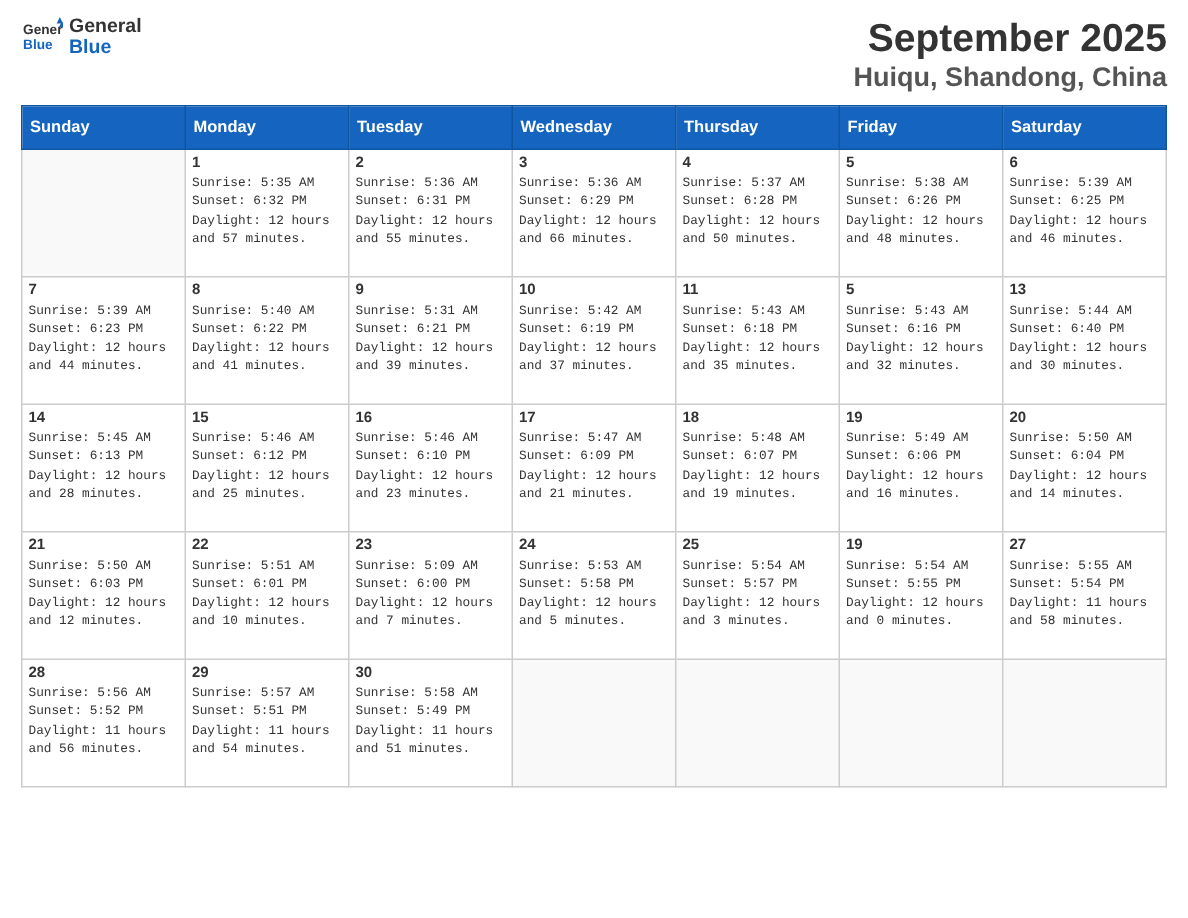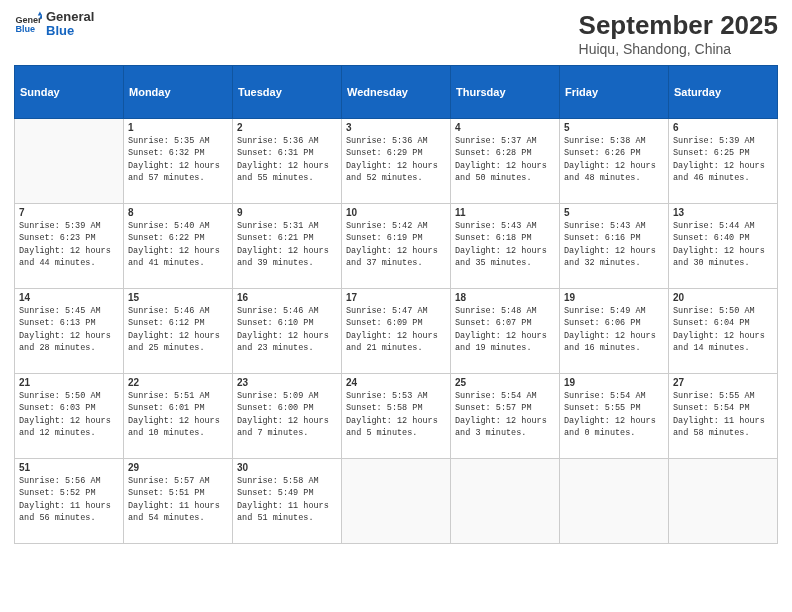--- a/index.html
+++ b/index.html
@@ -31,7 +31,7 @@
       height: 28px;
     }
     .title-block {
-      text-align: left;
+      text-align: right;
     }
     .title-block h1 {
       font-size: 26px;

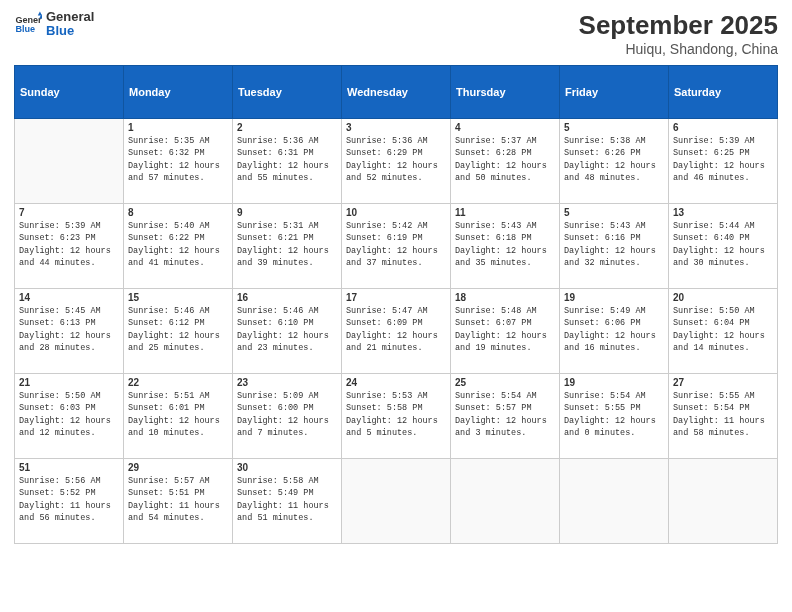--- a/index.html
+++ b/index.html
@@ -39,9 +39,9 @@
       color: #333;
     }
     .title-block h2 {
-      font-size: 14px;
+      font-size: 18px;
       color: #555;
-      font-weight: normal;
+      font-weight: bold;
     }
     .calendar {
       width: 100%;

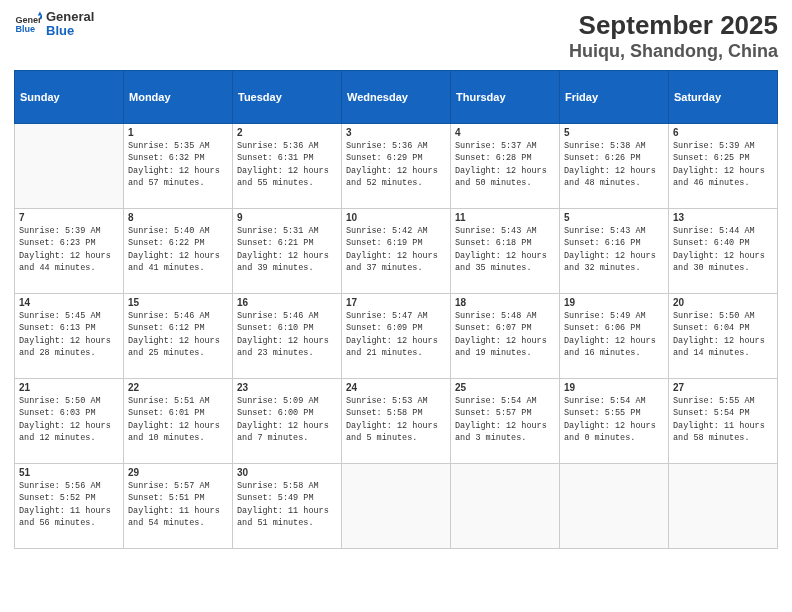--- a/index.html
+++ b/index.html
@@ -52,7 +52,7 @@
       background-color: #1565c0;
       color: #fff;
       font-size: 11px;
-      padding: 20px 5px;
+      padding: 8px 5px;
       text-align: left;
       border: 1px solid #1055a0;
     }

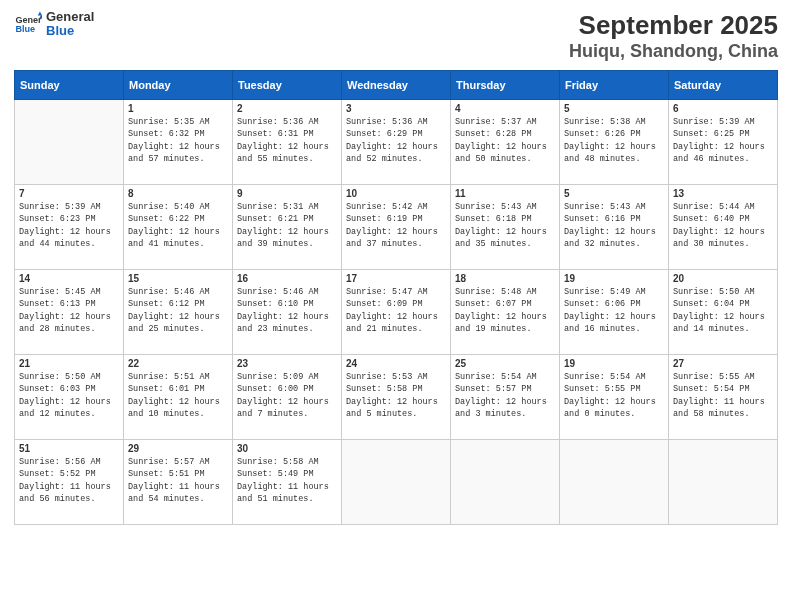--- a/index.html
+++ b/index.html
@@ -128,7 +128,7 @@
           </td>
           <td>
             <span class="day-number">3</span>
-            <div class="day-info"><span>Sunrise: 5:36 AM</span><br><span>Sunset: 6:29 PM</span><br><span>Daylight: 12 hours</span><br><span>and 52 minutes.</span></div>
+            <div class="day-info"><span>Sunrise: 5:36 AM</span><br><span>Sunset: 6:29 PM</span><br><span>Daylight: 12 hours</span><br><span>and 66 minutes.</span></div>
           </td>
           <td>
             <span class="day-number">4</span>

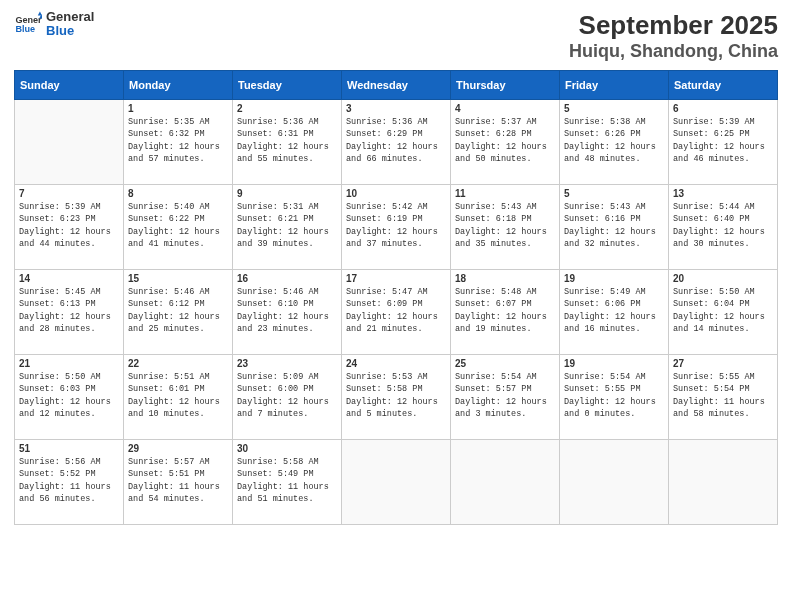--- a/index.html
+++ b/index.html
@@ -235,7 +235,7 @@
         </tr>
         <tr>
           <td>
-            <span class="day-number">51</span>
+            <span class="day-number">28</span>
             <div class="day-info"><span>Sunrise: 5:56 AM</span><br><span>Sunset: 5:52 PM</span><br><span>Daylight: 11 hours</span><br><span>and 56 minutes.</span></div>
           </td>
           <td>

